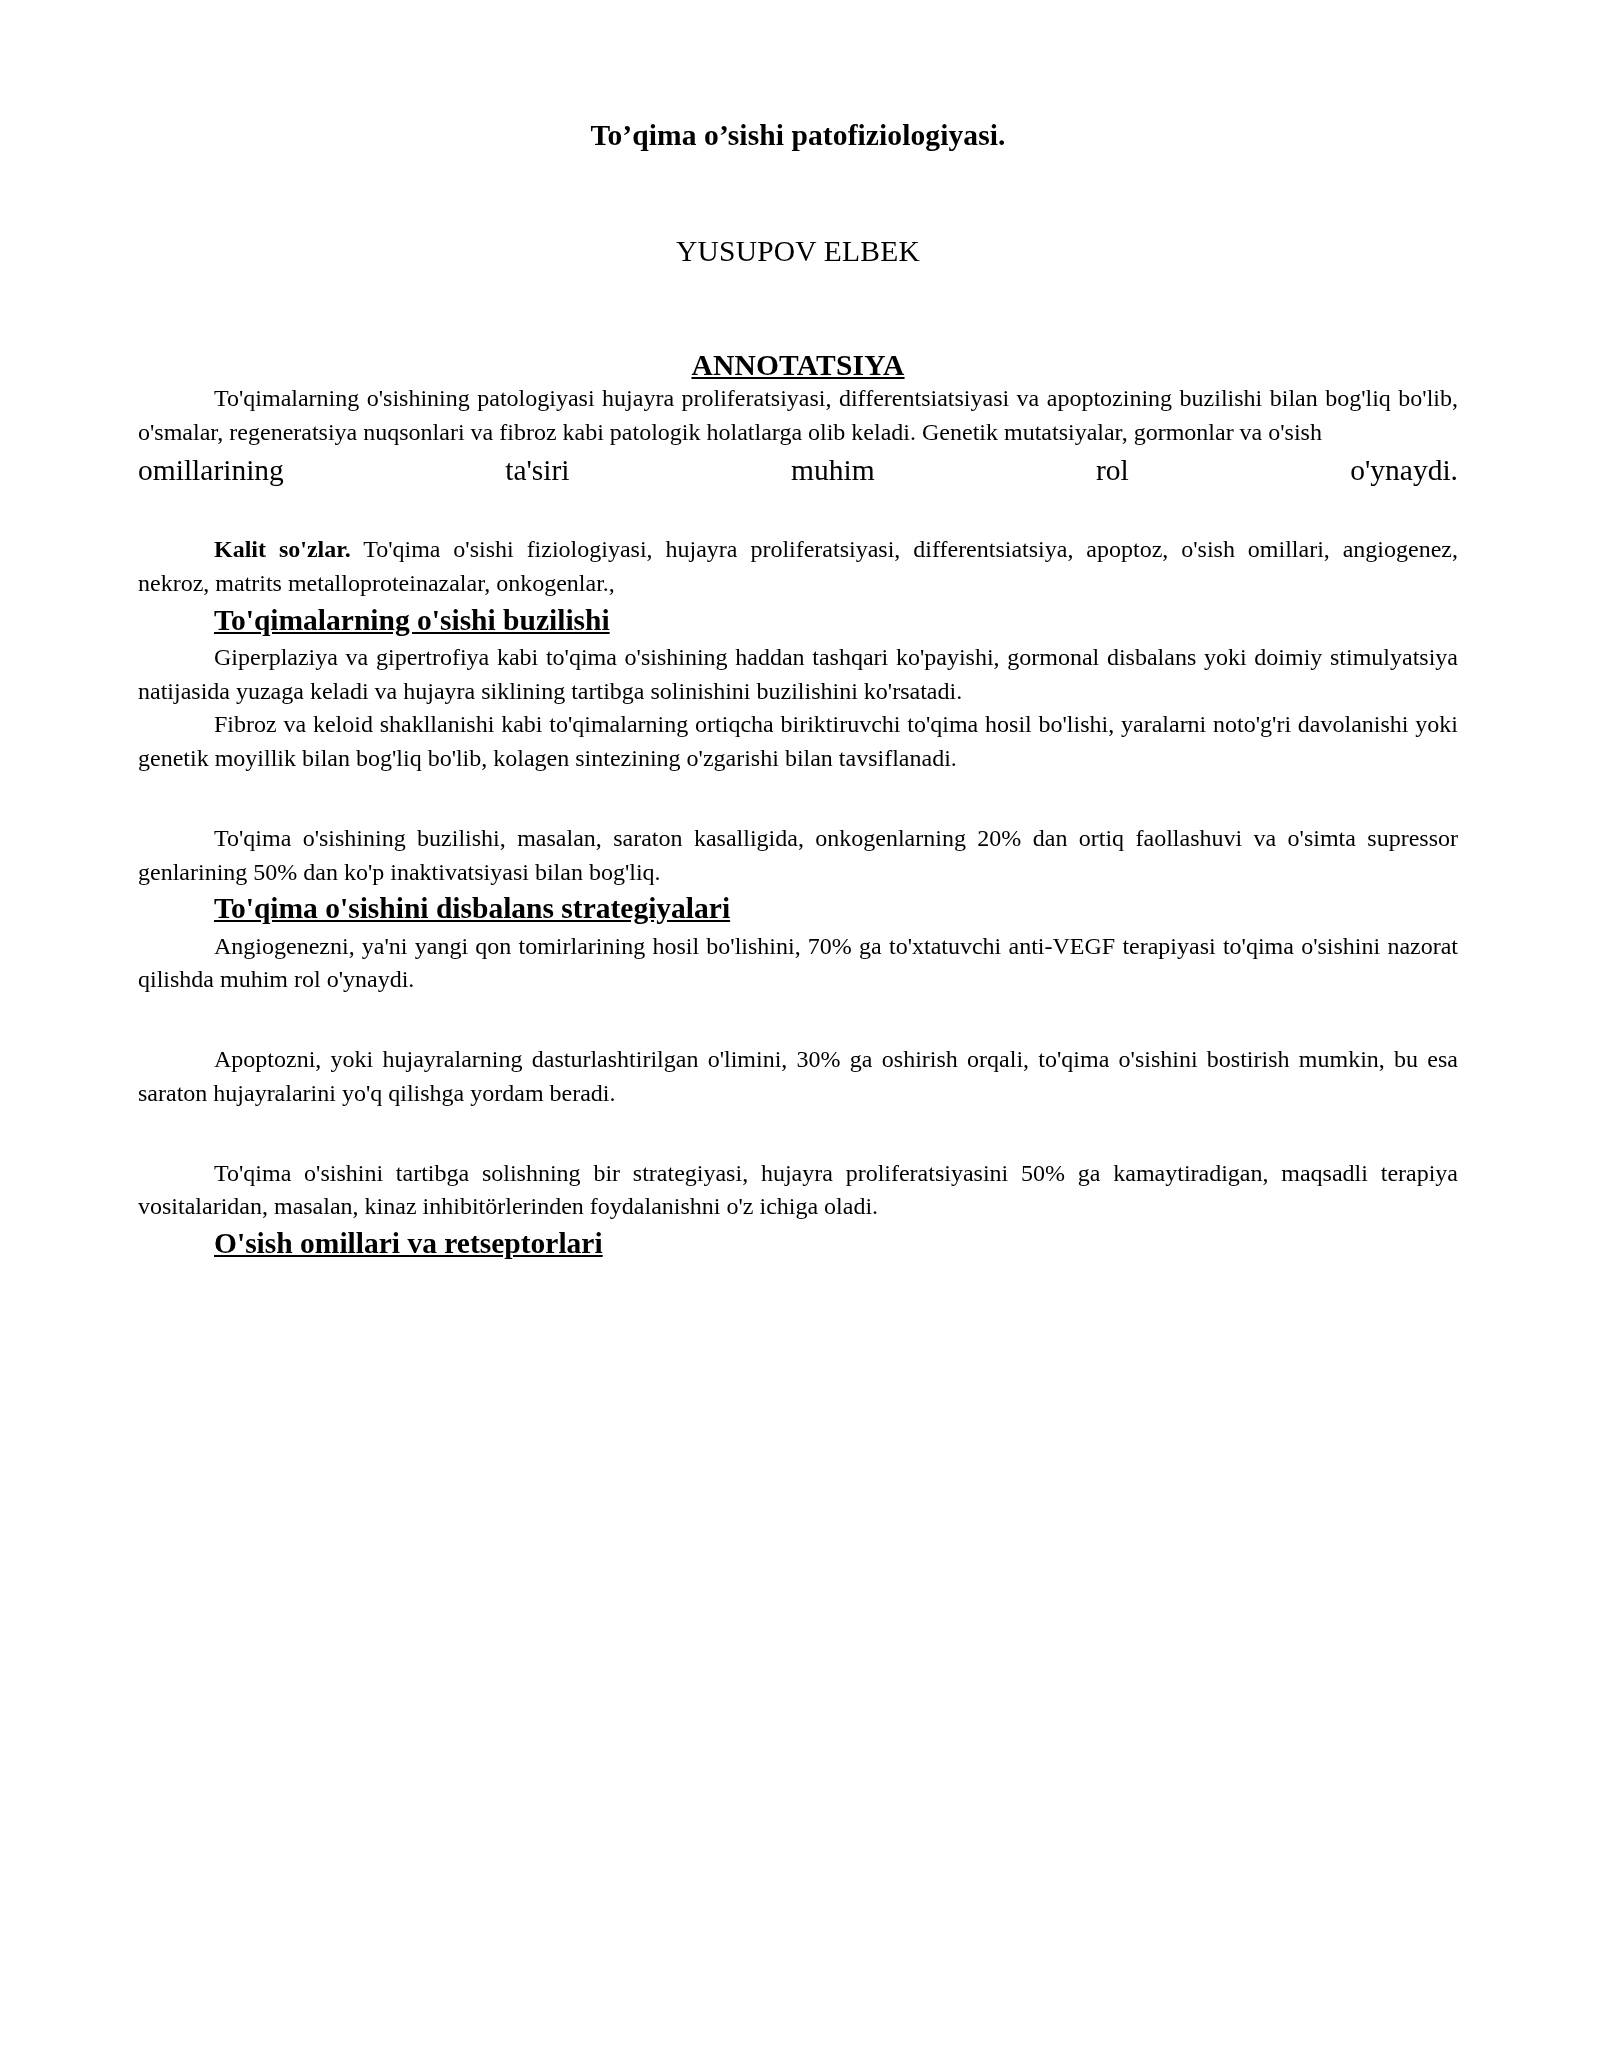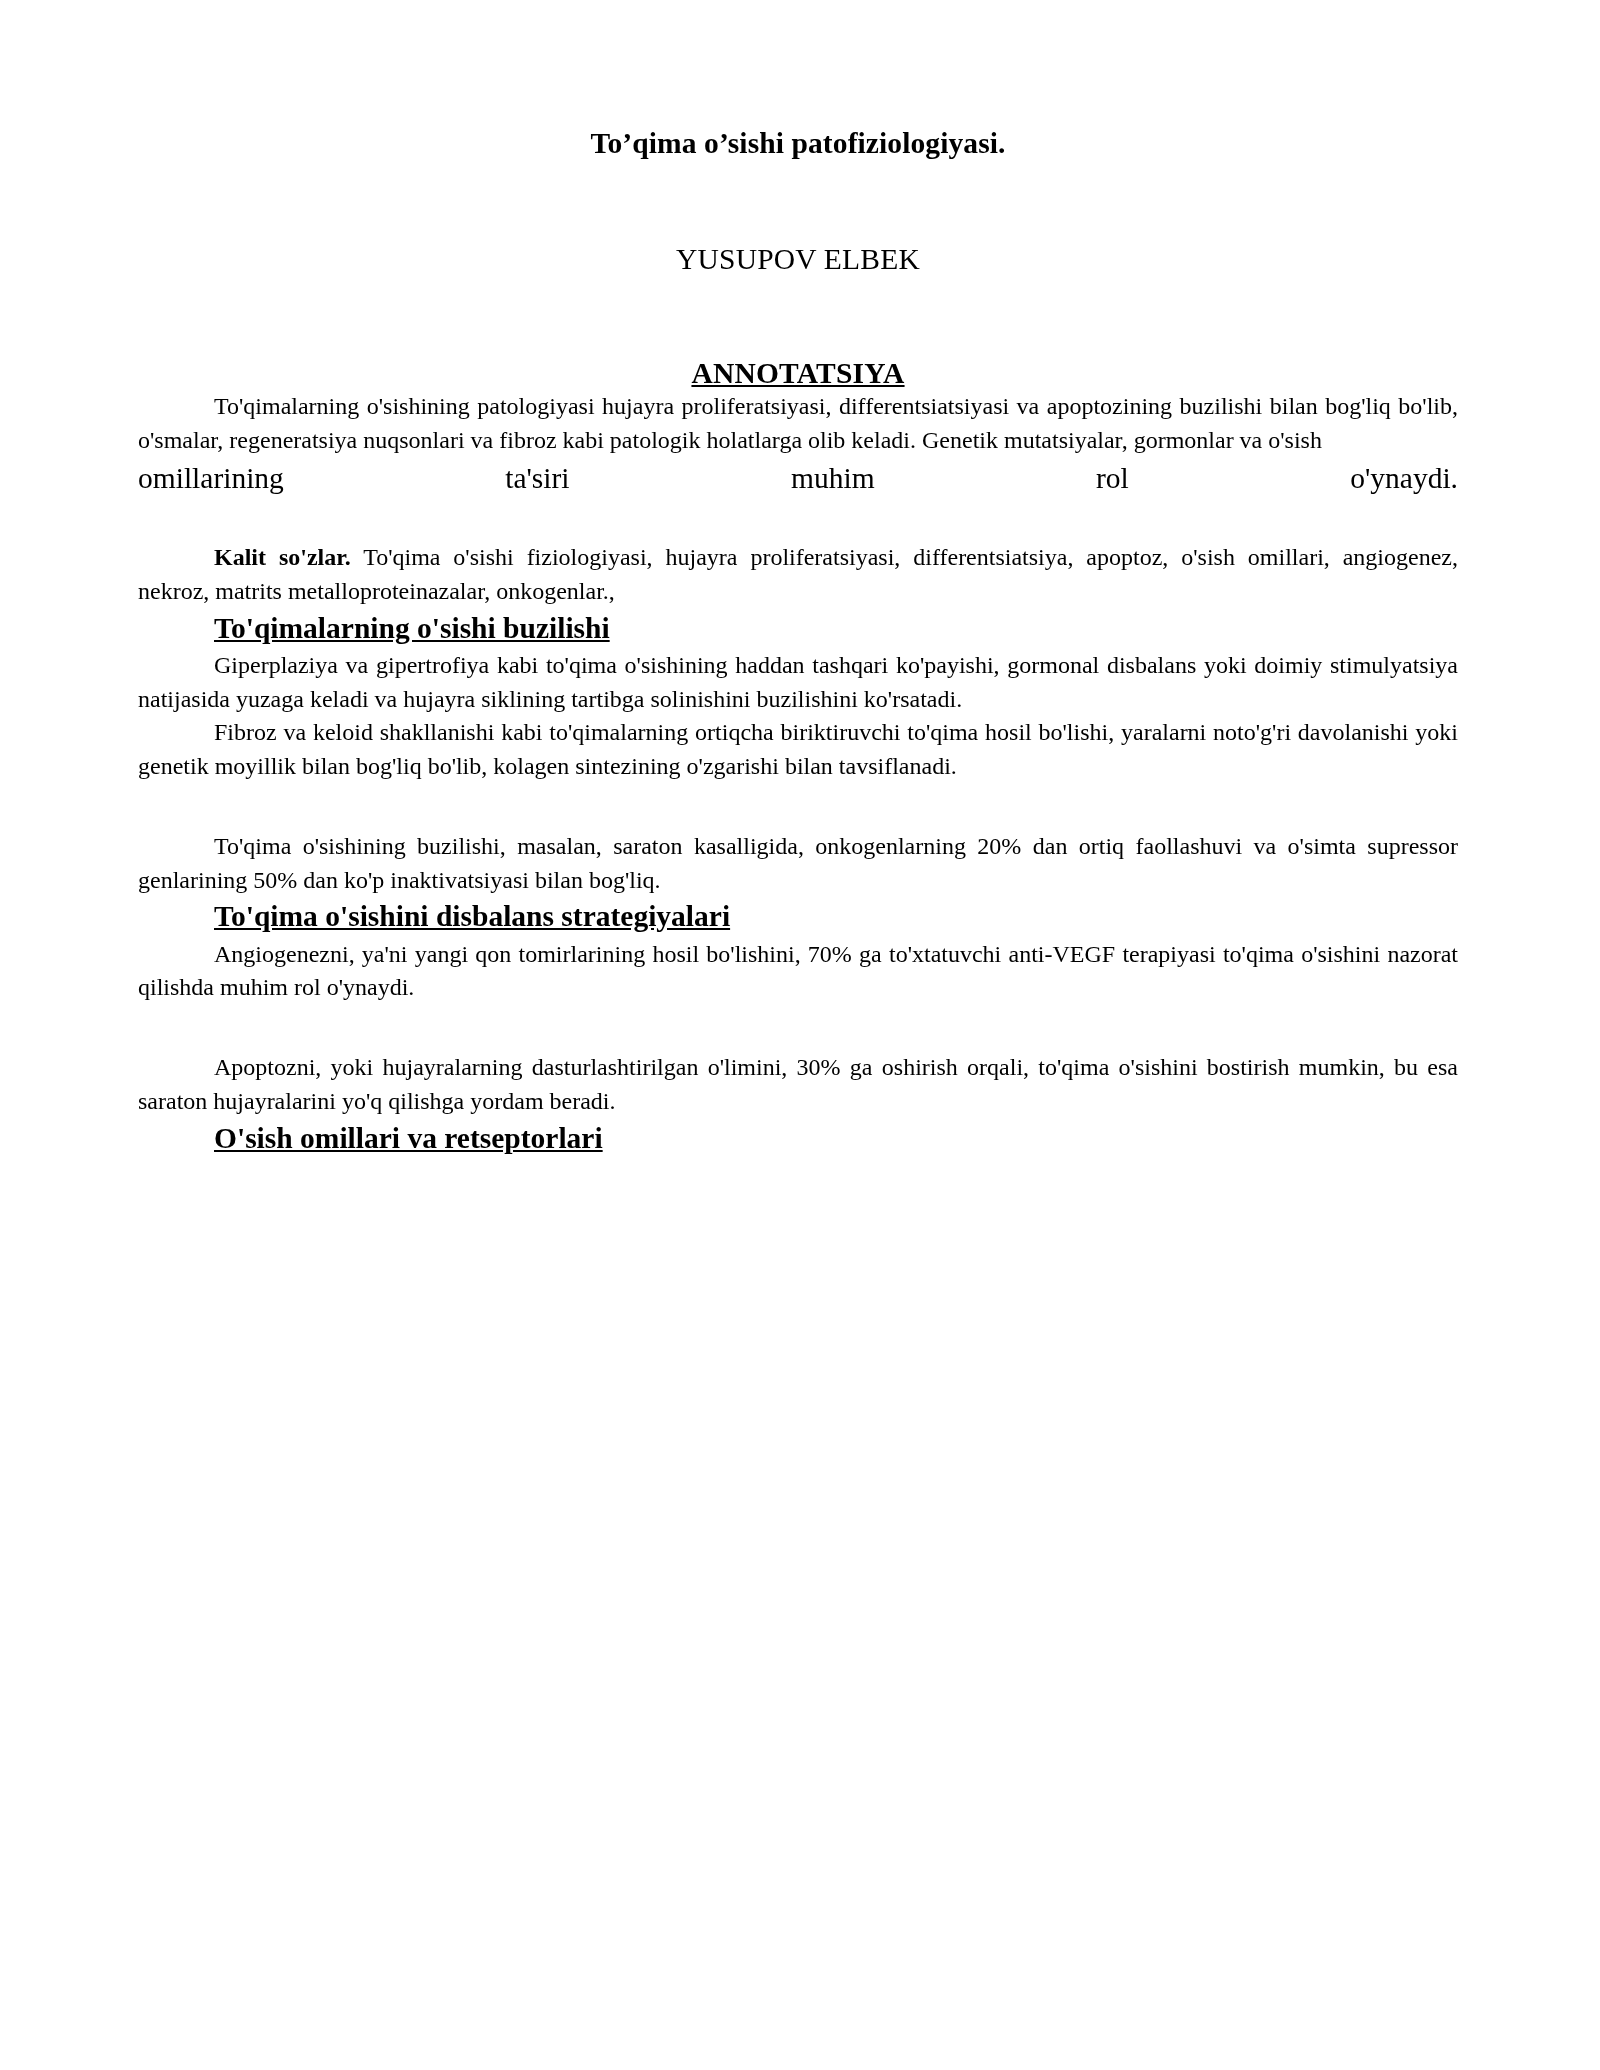--- a/index.html
+++ b/index.html
@@ -13,7 +13,7 @@
     width: 1600px;
     height: 1919px;
     background: #ffffff;
-    margin: 8px auto;
+    margin: 0 auto;
     overflow: hidden;
     font-family: "Liberation Serif", "DejaVu Serif", serif;
     color: #000000;

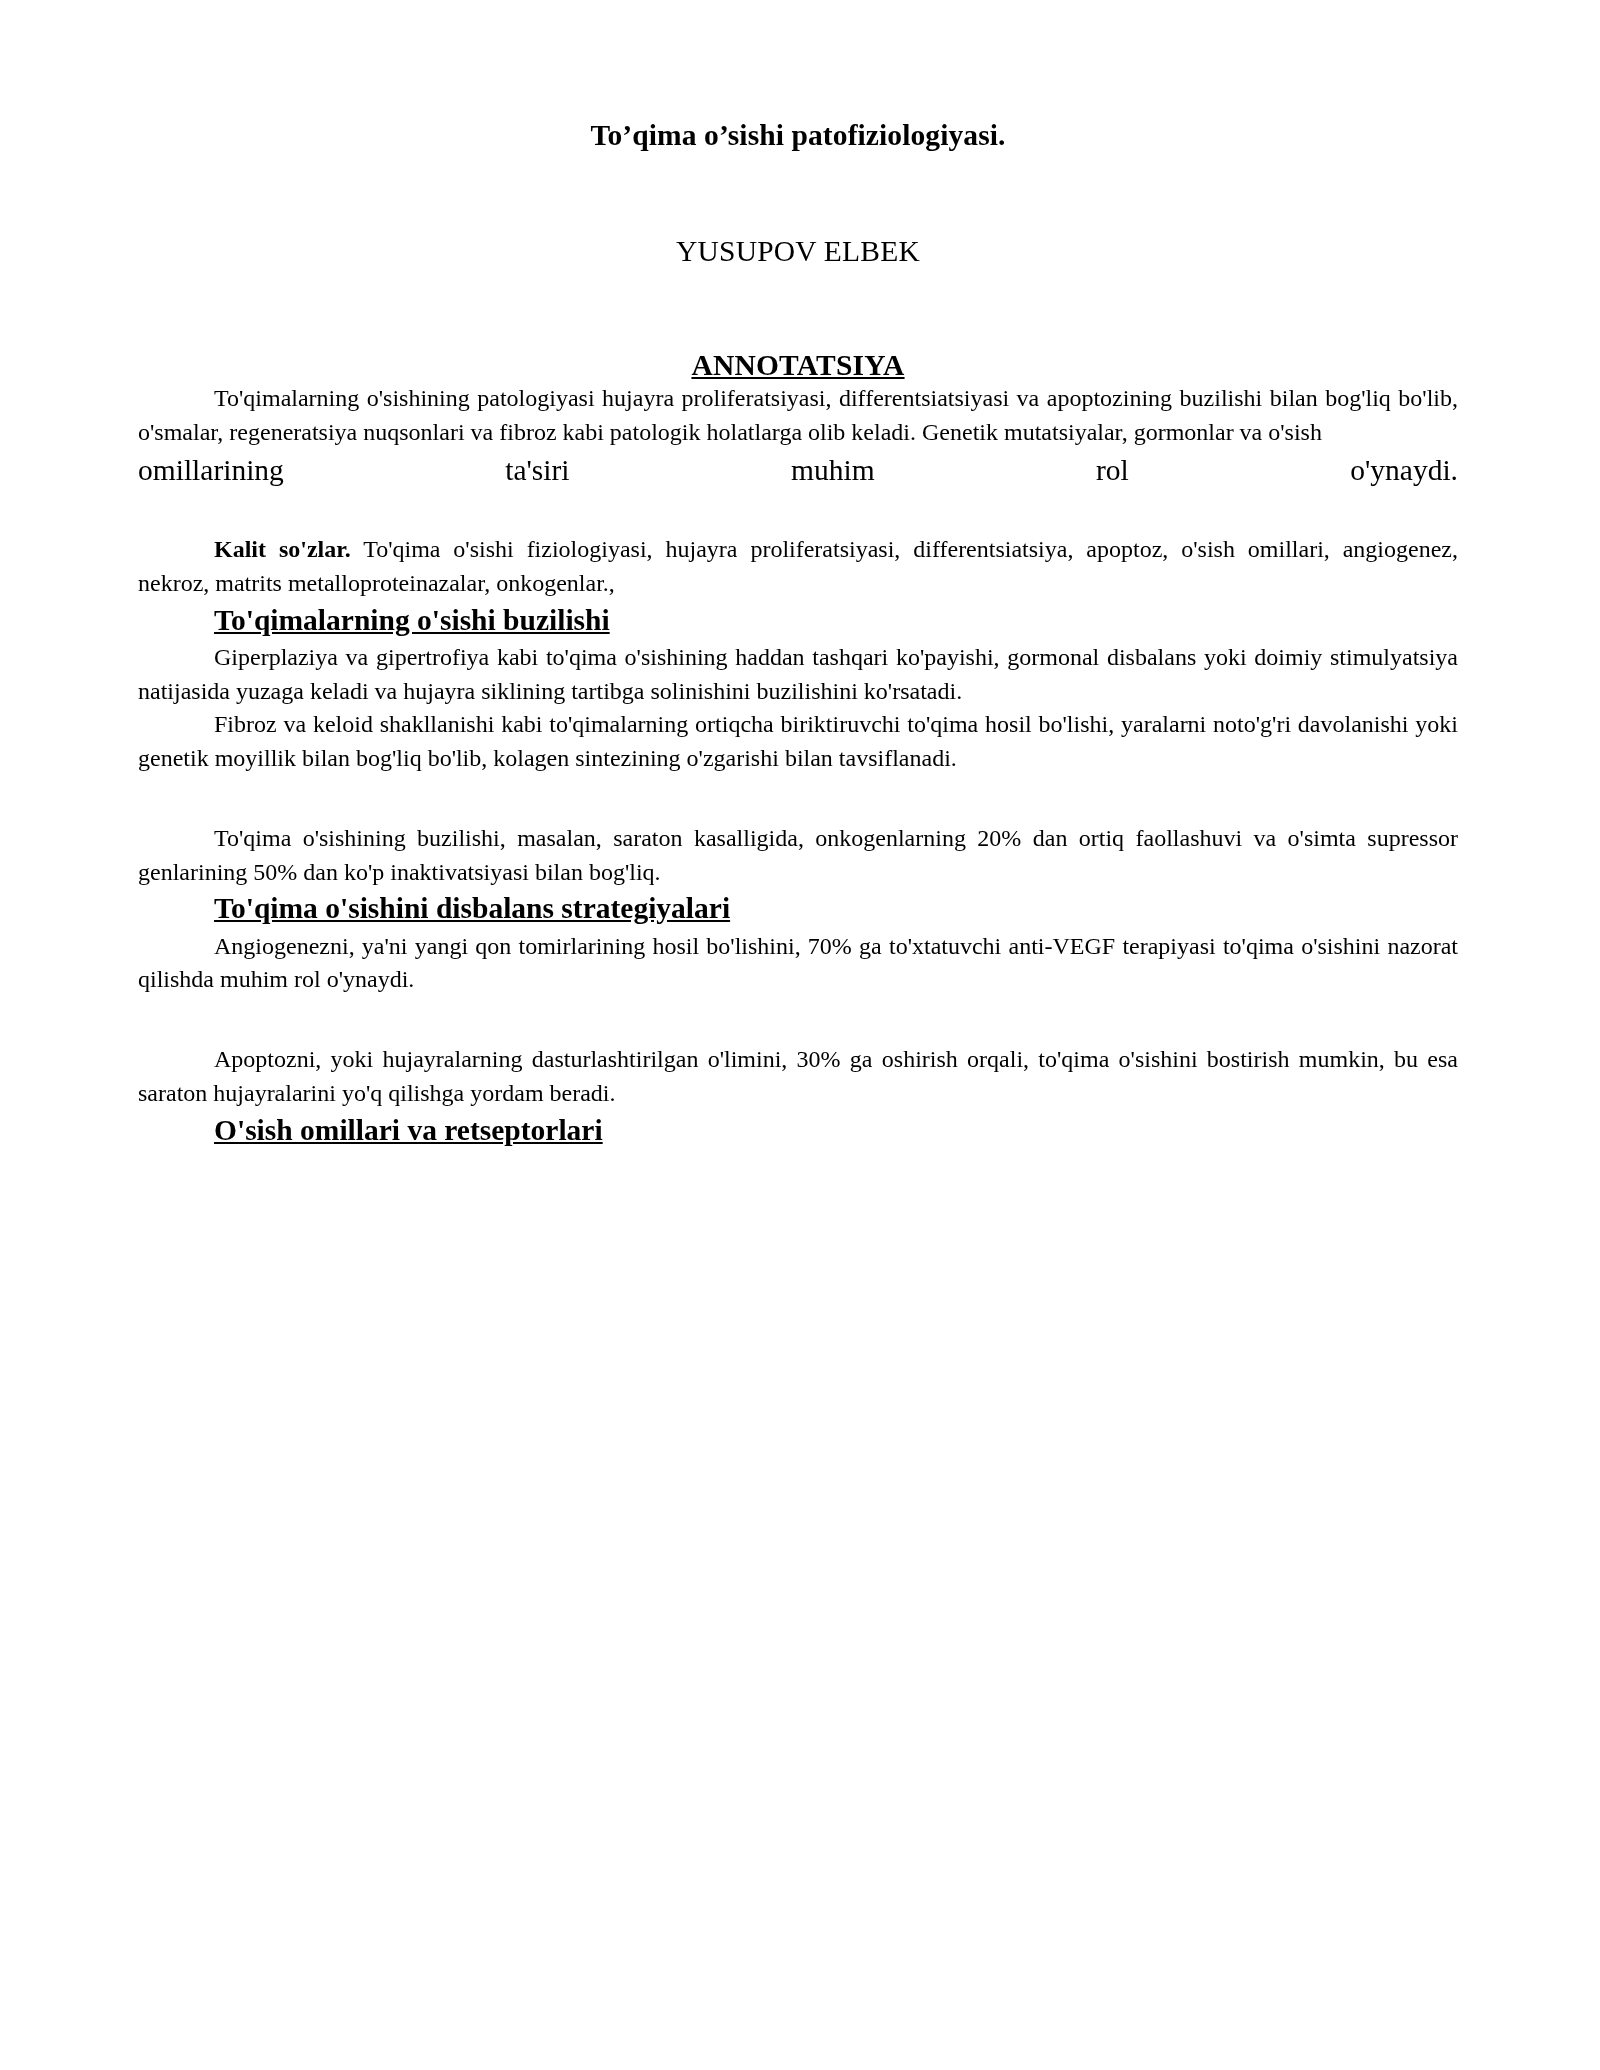--- a/index.html
+++ b/index.html
@@ -132,6 +132,7 @@
 
     <p class="body gap-l">Apoptozni, yoki hujayralarning dasturlashtirilgan o'limini, 30% ga oshirish orqali, to'qima o'sishini bostirish mumkin, bu esa saraton hujayralarini yo'q qilishga yordam beradi.</p>
 
+    <p class="body gap-l">To'qima o'sishini tartibga solishning bir strategiyasi, hujayra proliferatsiyasini 50% ga kamaytiradigan, maqsadli terapiya vositalaridan, masalan, kinaz inhibitörlerinden foydalanishni o'z ichiga oladi.</p>
 
     <h2 class="section sec-gap-top3">O'sish omillari va retseptorlari</h2>
 

